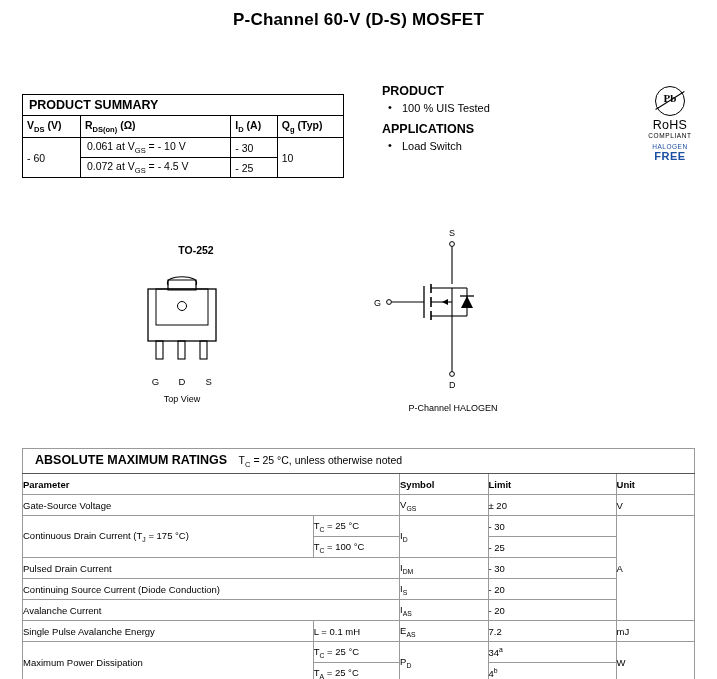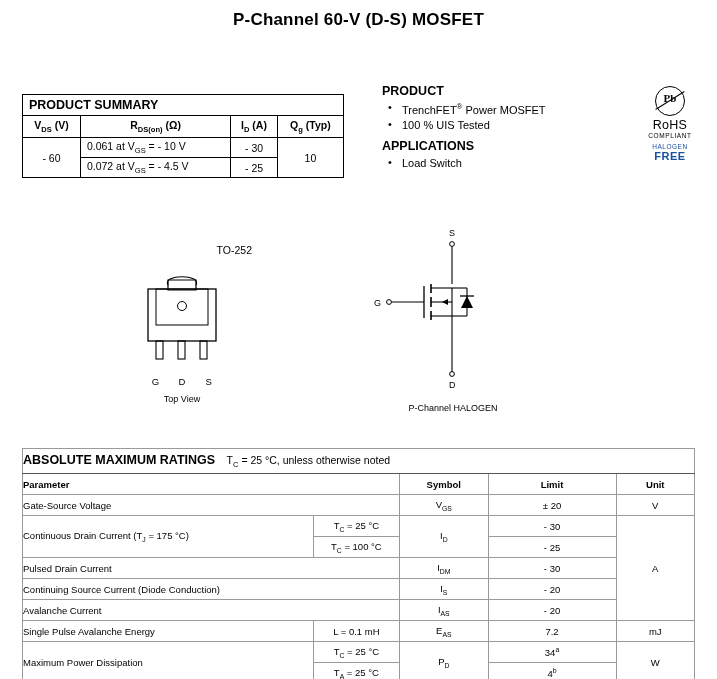--- a/index.html
+++ b/index.html
@@ -282,7 +282,6 @@
   <div class="features">
     <div class="sec-head">PRODUCT</div>
     <ul class="bullets">
-      <li>TrenchFET<sup>®</sup> Power MOSFET</li>
       <li>100 % UIS Tested</li>
     </ul>
     <div class="apps-head">APPLICATIONS</div>

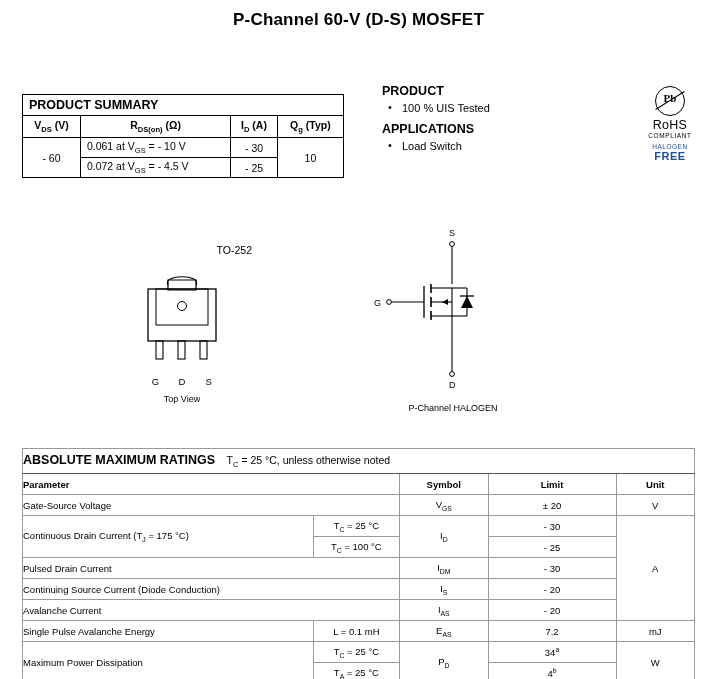--- a/index.html
+++ b/index.html
@@ -49,7 +49,6 @@
   table.summary td, table.summary th {
     border: 1px solid #000;
     padding: 2px 4px;
-    text-align: center;
     vertical-align: middle;
     font-weight: normal;
   }

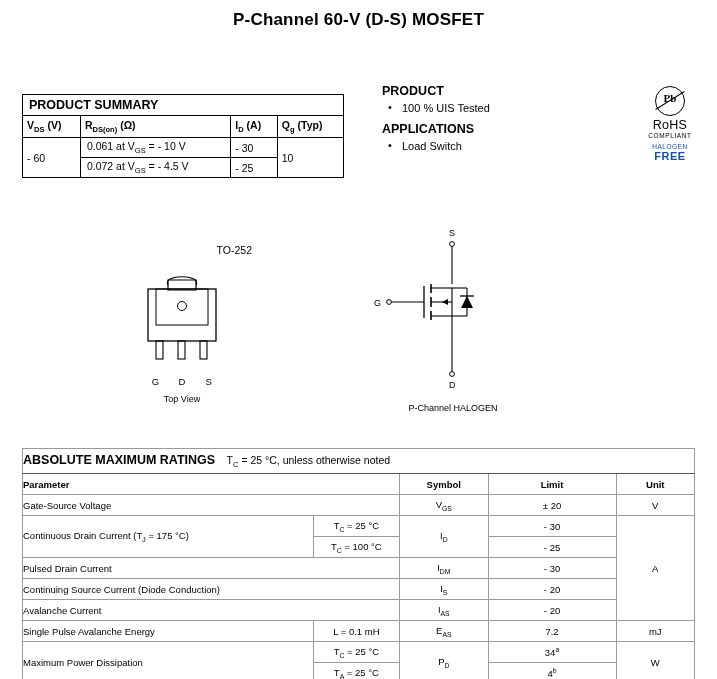--- a/index.html
+++ b/index.html
@@ -172,8 +172,8 @@
   }
   .pkg-label {
     font-size: 10.5px;
-    font-weight: normal;
-    text-align: right;
+    font-weight: bold;
+    text-align: center;
     margin-left: 28px;
     margin-bottom: 4px;
   }

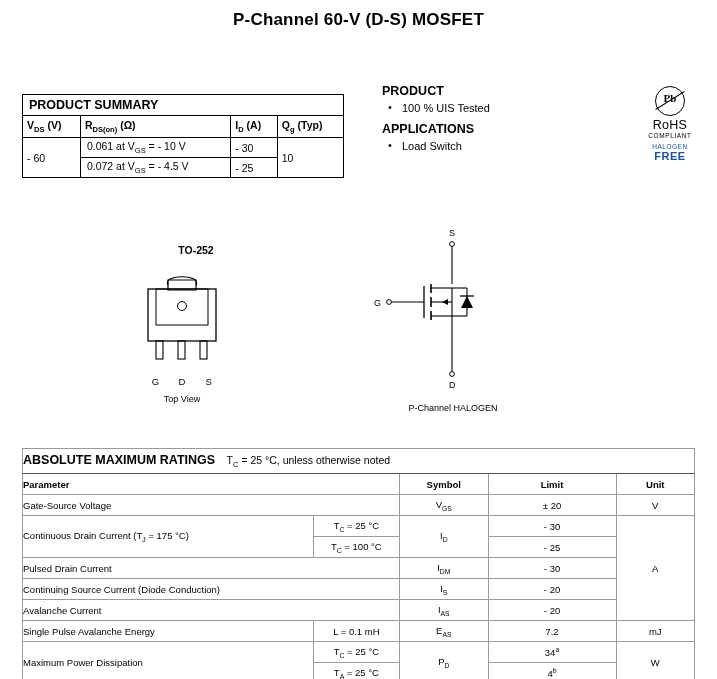--- a/index.html
+++ b/index.html
@@ -223,7 +223,7 @@
     font-size: 12.5px;
     font-weight: bold;
     text-align: left;
-    padding: 4px 0;
+    padding: 4px 12px;
     border-bottom: 1px solid #555;
   }
   .ratings .title-cell .sub {

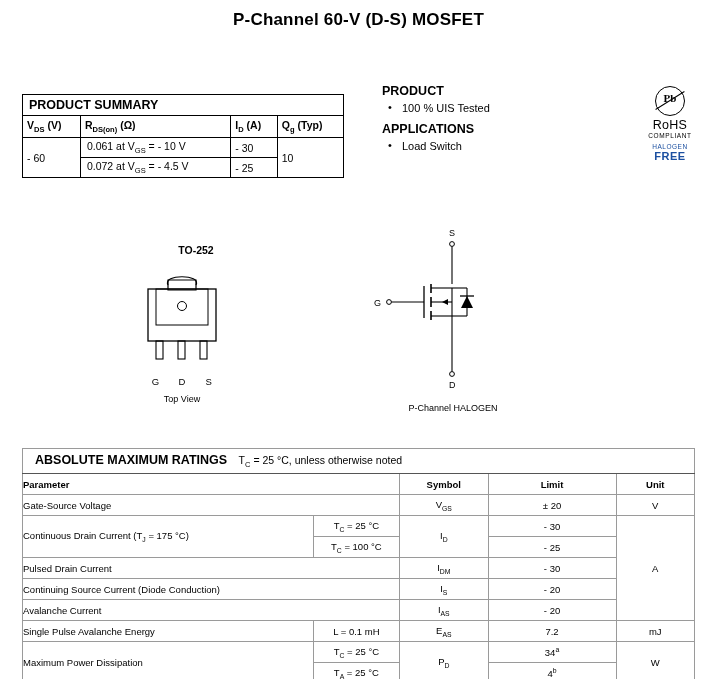--- a/index.html
+++ b/index.html
@@ -236,7 +236,6 @@
     font-size: 9.5px;
   }
   .ratings .c {
-    text-align: center;
   }
   .ratings .l {
     text-align: left;

